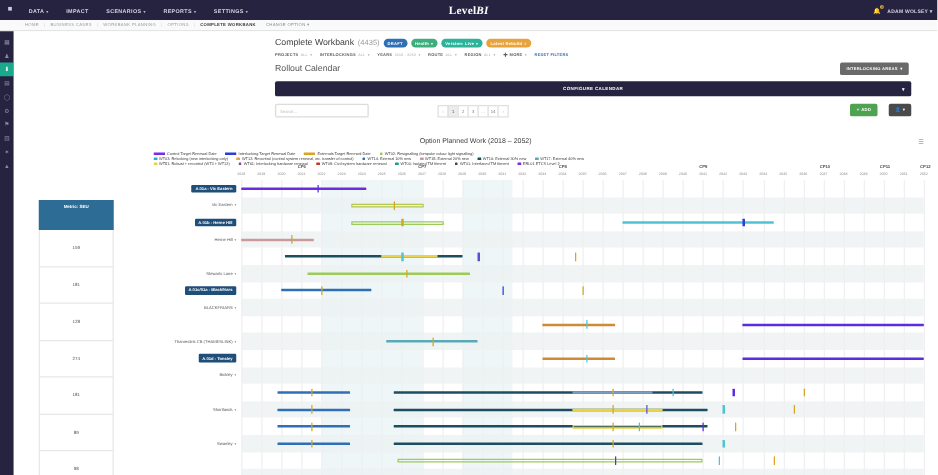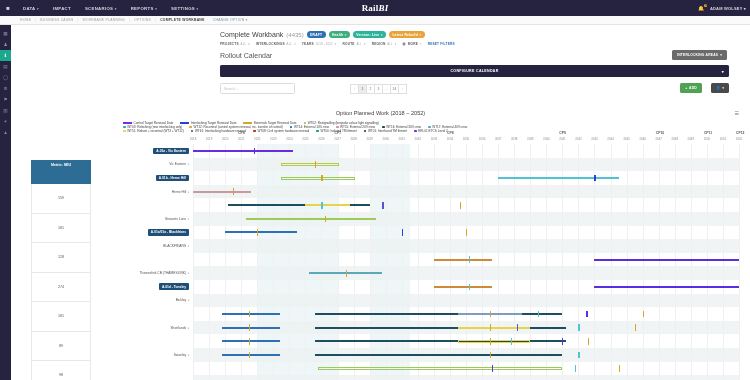--- a/index.html
+++ b/index.html
@@ -209,7 +209,7 @@
       </div>
     <div class="brand">
       <div class="brand-text">
-        <span>Rail</span><em>BI</em>
+        <span>Level</span><em>BI</em>
       </div>
     </div>
     <div class="topright">

